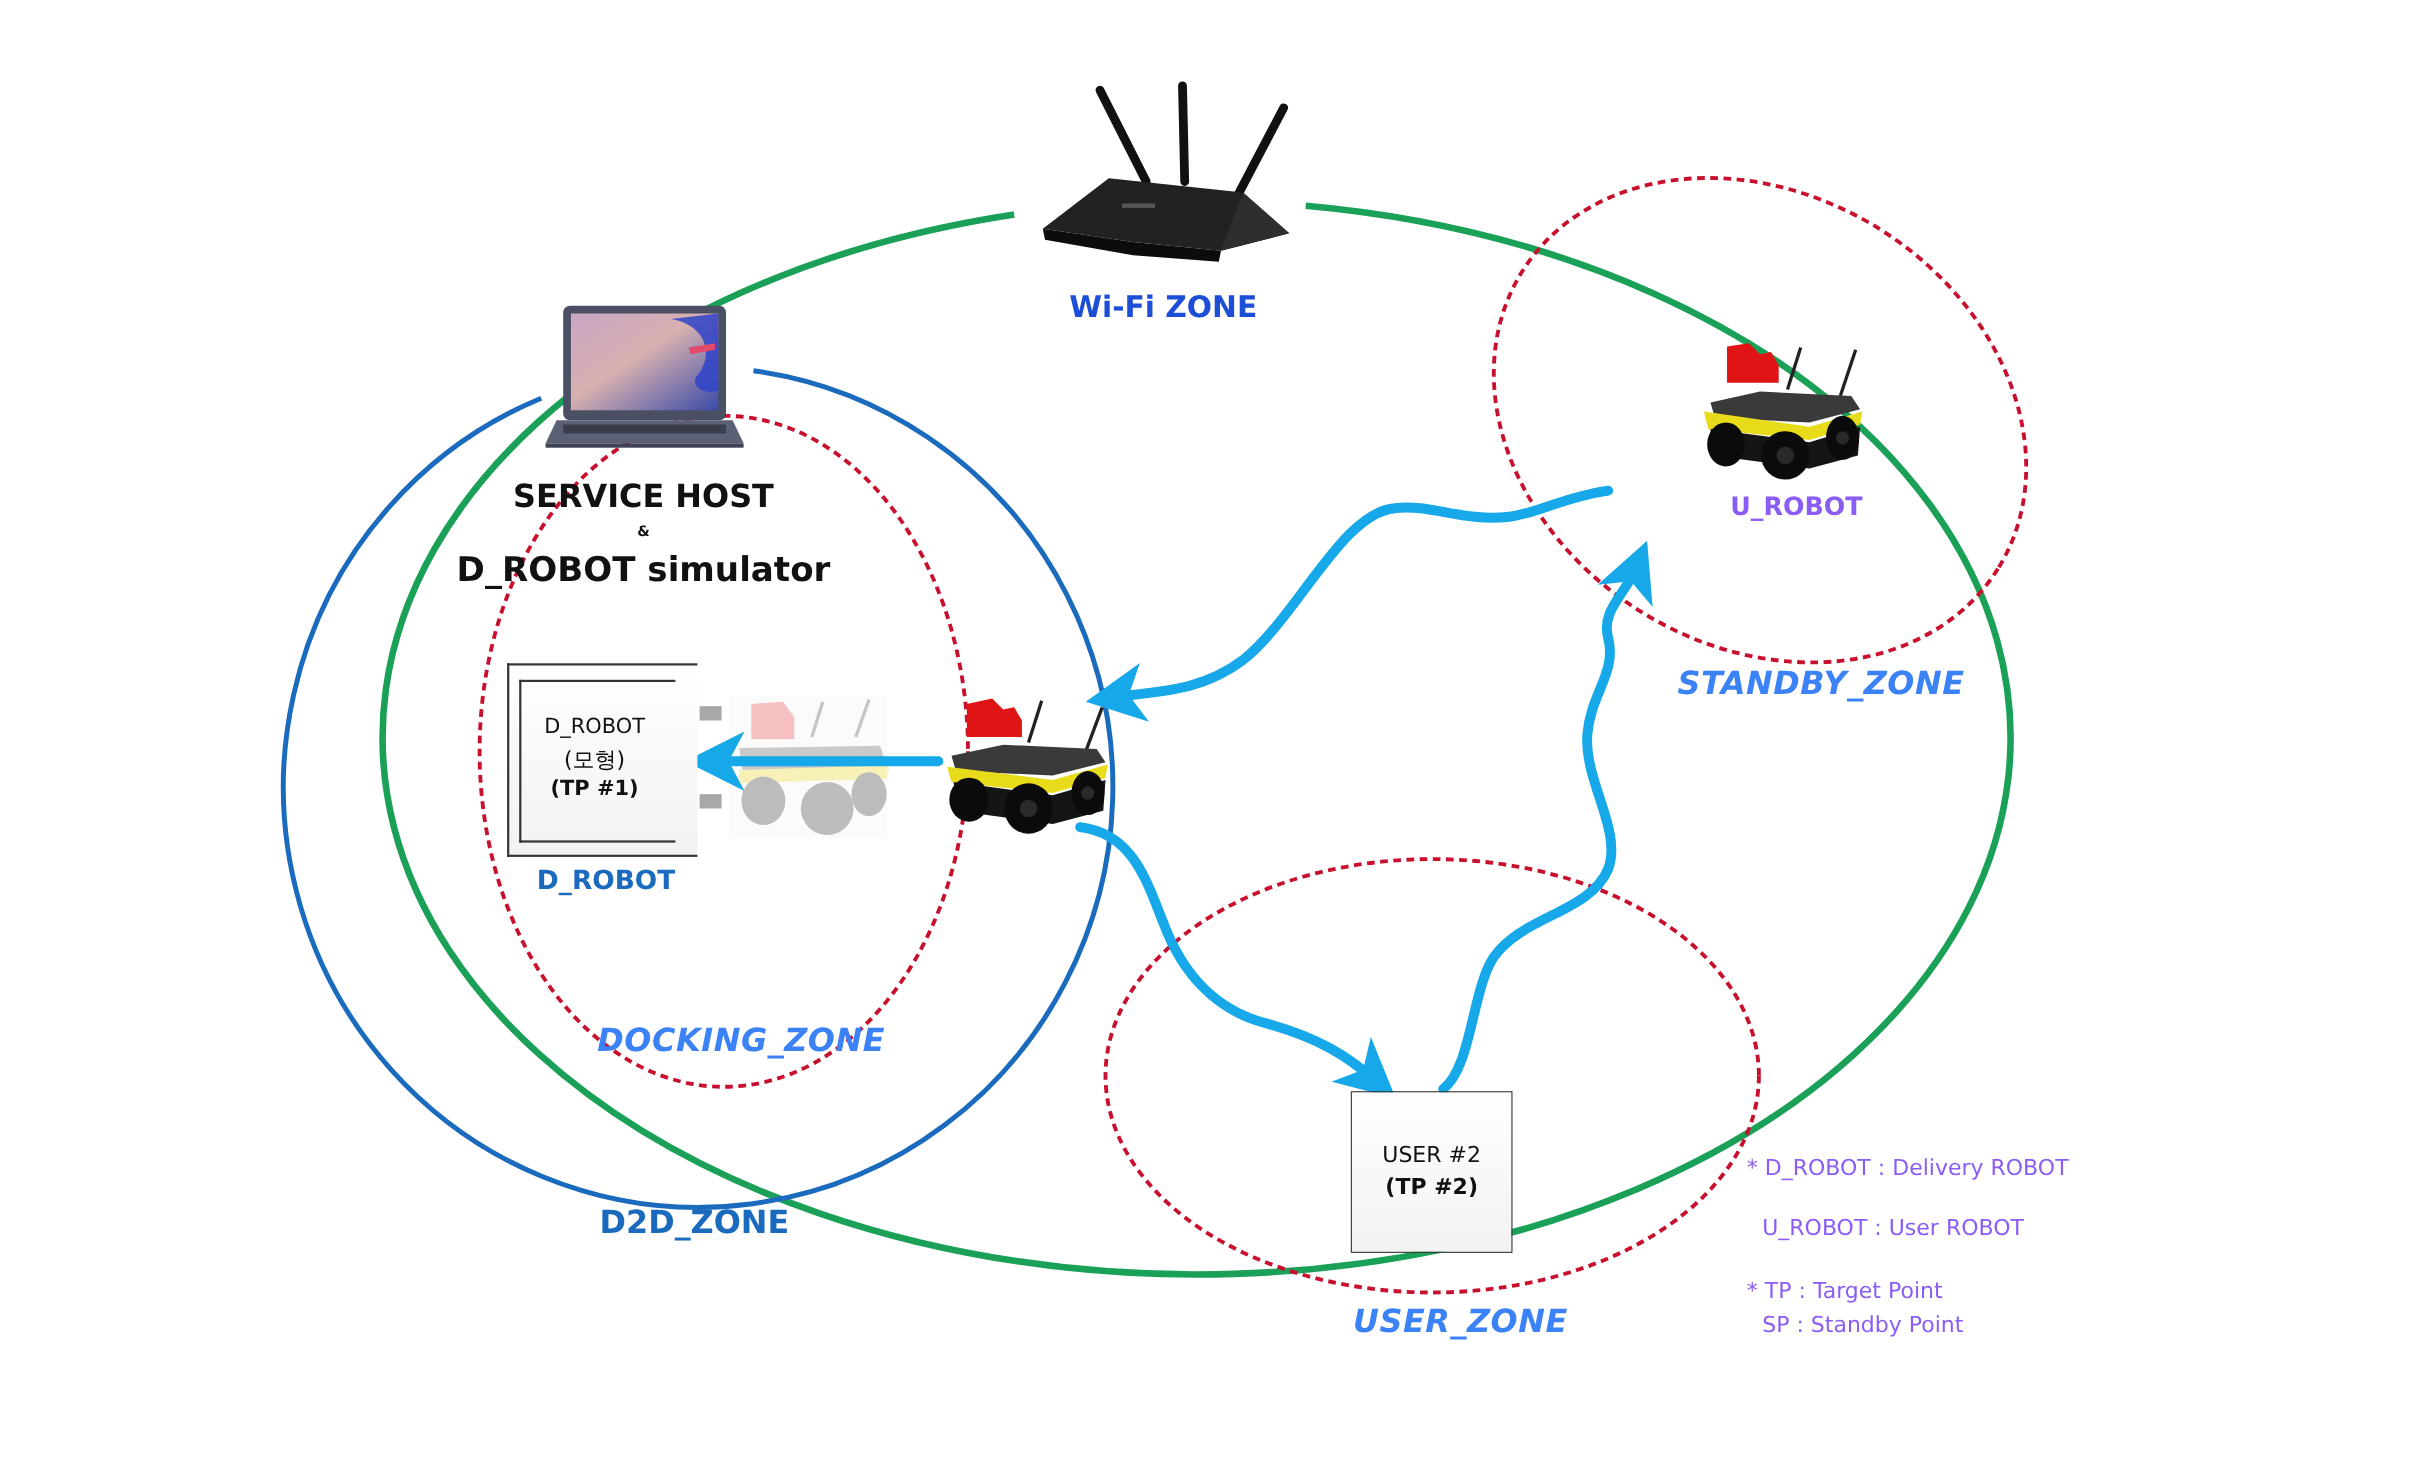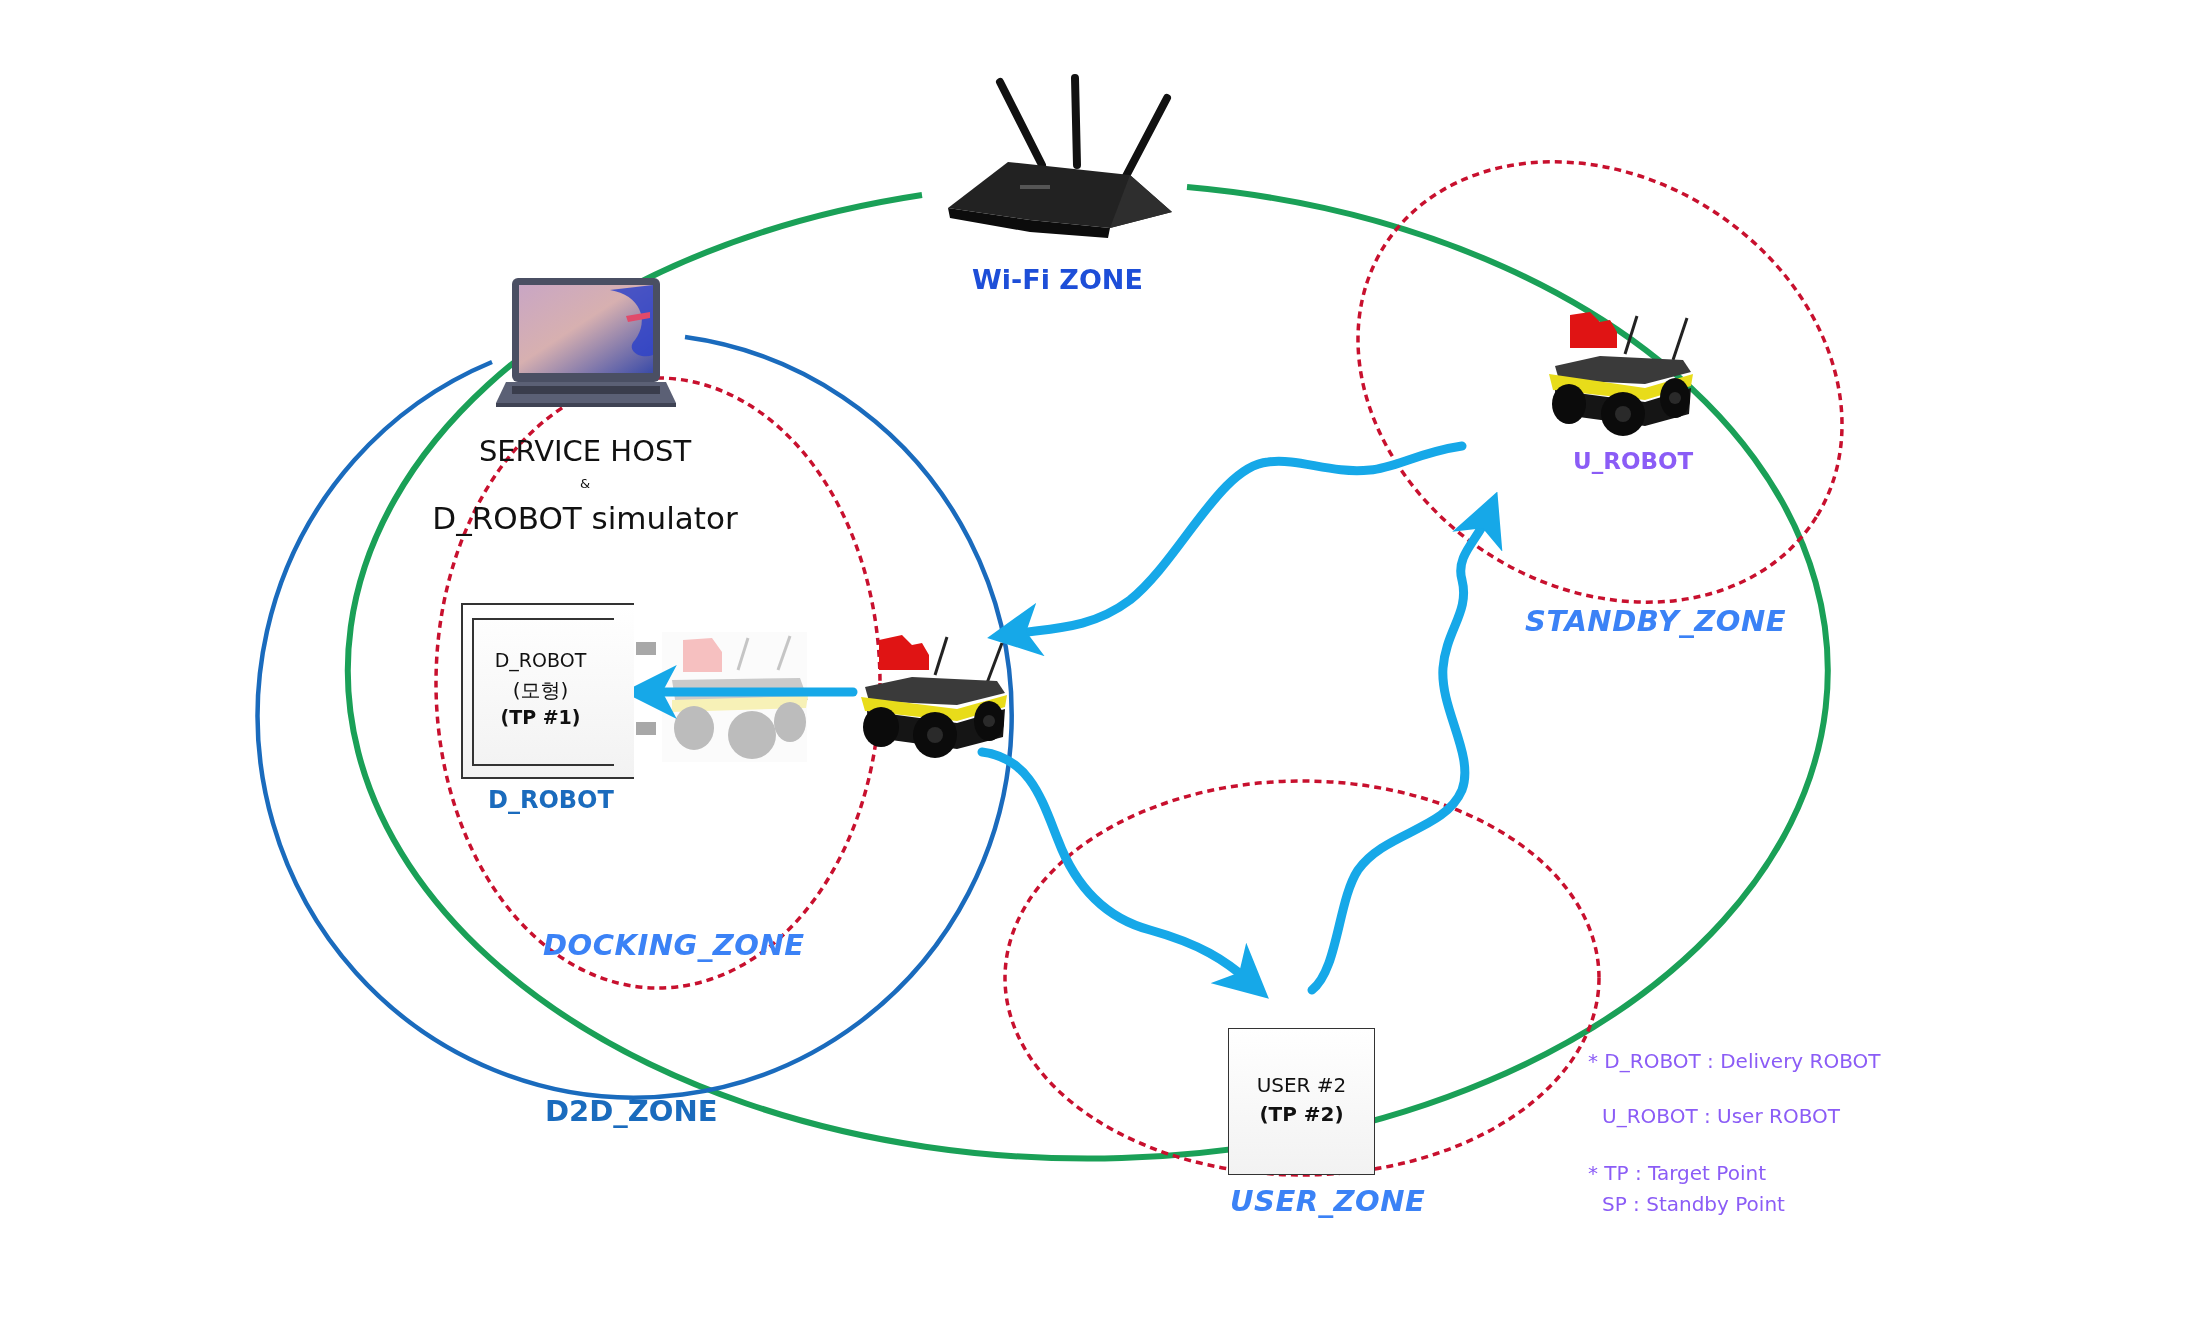--- a/index.html
+++ b/index.html
@@ -9,7 +9,7 @@
   .zone-red { color:#3b82f6; font-weight:bold; font-size:29px; letter-spacing:0.5px;font-style:italic; }
   .zone-blue { color:#1a6bbd; font-weight:bold; font-size:29px; }
   .zone-green { color:#1d4ed8; font-weight:bold; font-size:27px; }
-  .host { color:#111; font-weight:normal; text-align:center; }
+  .host { color:#111; font-weight:bold; text-align:center; }
   .box { position:absolute; background:linear-gradient(#ffffff, #f2f2f2); border:2px solid #333; }
   .box-text { position:absolute; width:100%; text-align:center; color:#111; font-family:"DejaVu Sans", sans-serif; }
   .legend { position:absolute; color:#8b5cf6; font-size:20px; font-family:"DejaVu Sans", sans-serif; line-height:31px; }

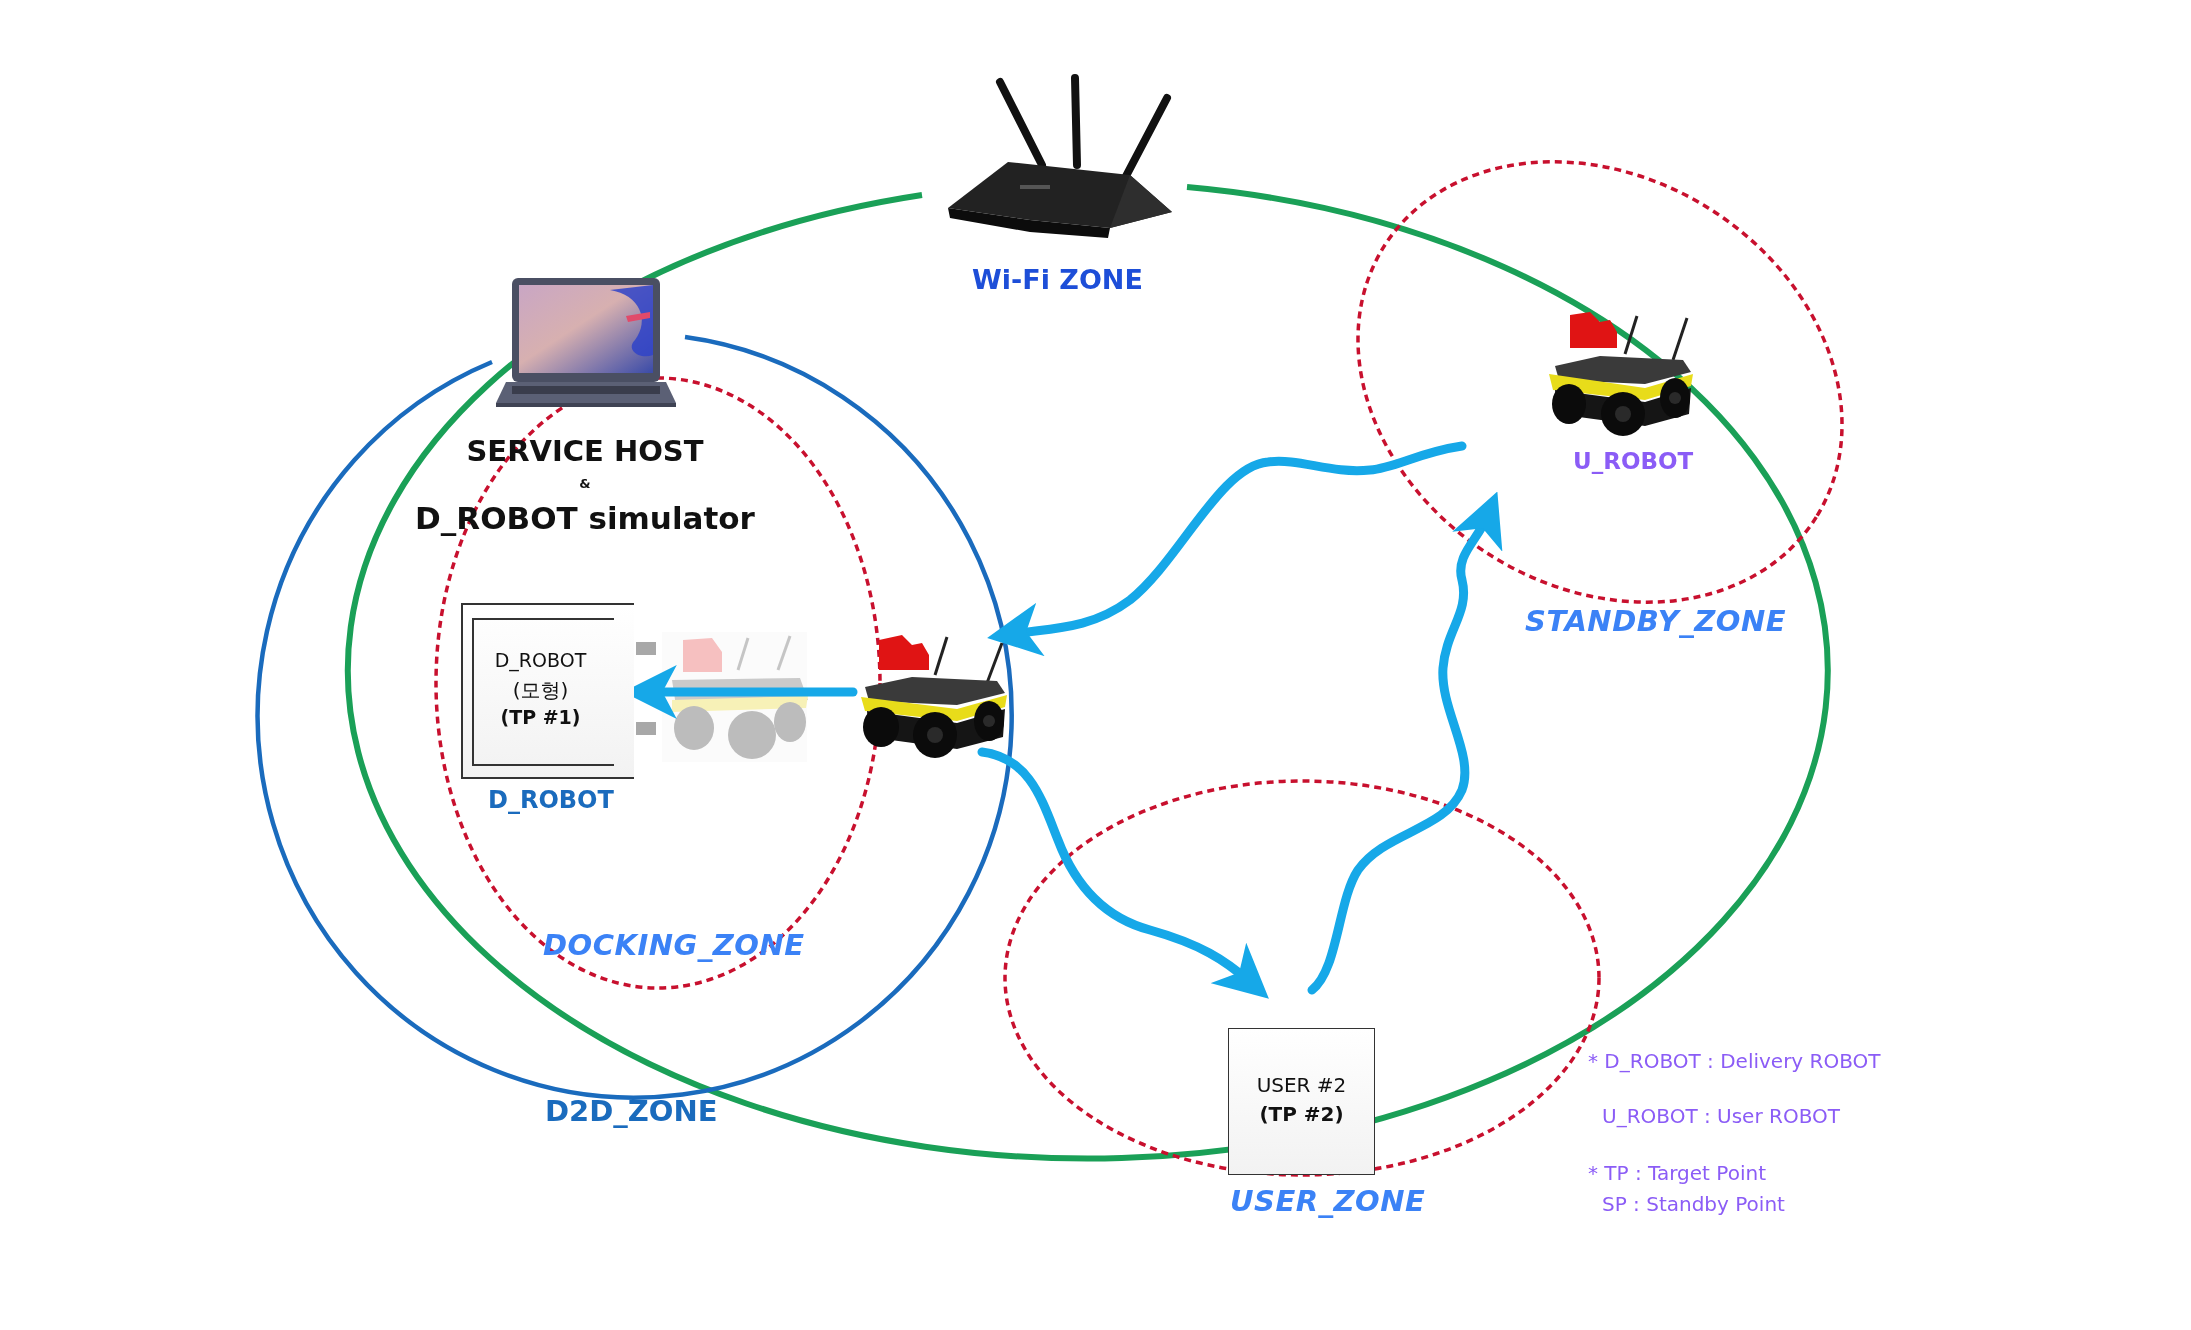--- a/index.html
+++ b/index.html
@@ -138,7 +138,7 @@
 
   <div class="lbl zone-blue" style="left:1573px; top:448px; font-size:23px; font-weight:bold; color:#8b5cf6;">U_ROBOT</div>
 
-  <div class="box" style="left:1228px; top:992px; width:145px; height:145px; border-width:1.5px;margin-top:36px;">
+  <div class="box" style="left:1228px; top:992px; width:145px; height:145px; border-width:1.5px;">
     <div class="box-text" style="top:44px; font-size:20px;">USER #2</div>
     <div class="box-text" style="top:73px; font-size:20px; font-weight:bold;">(TP #2)</div>
   </div>

